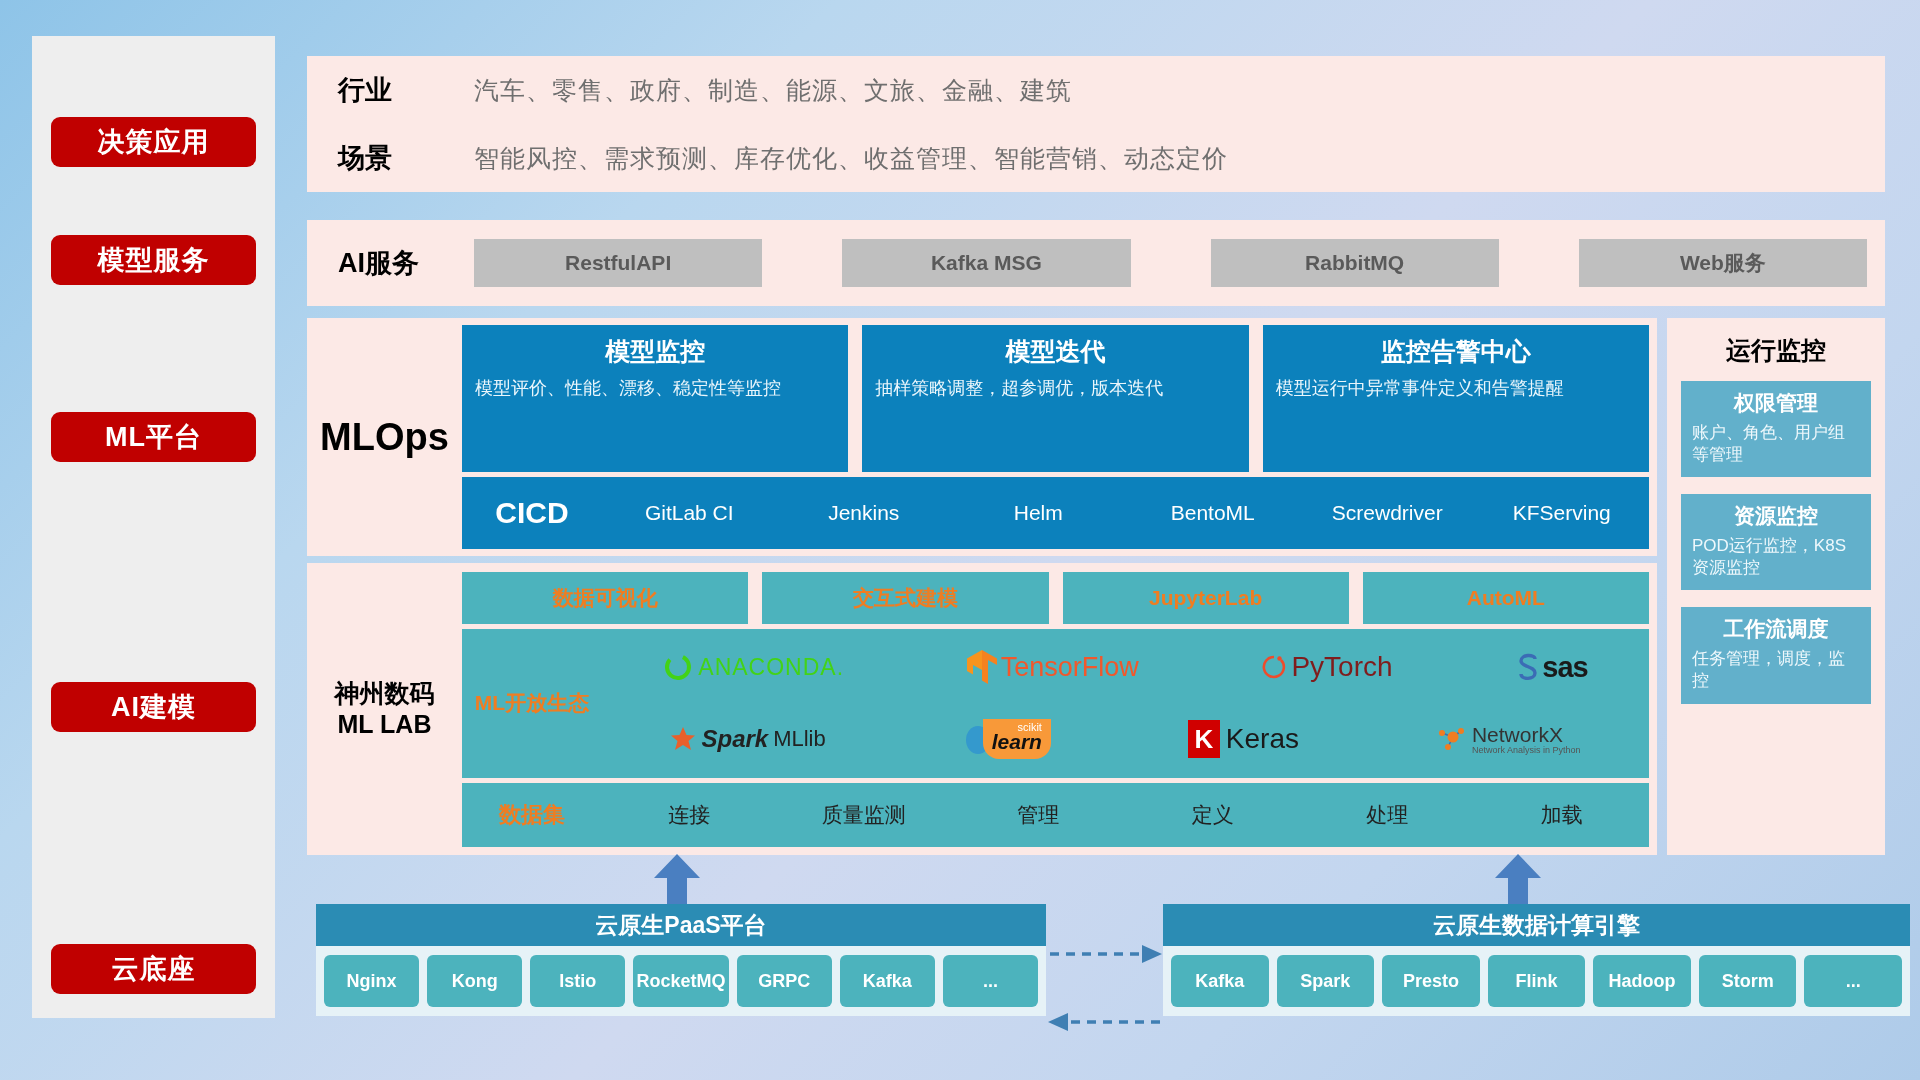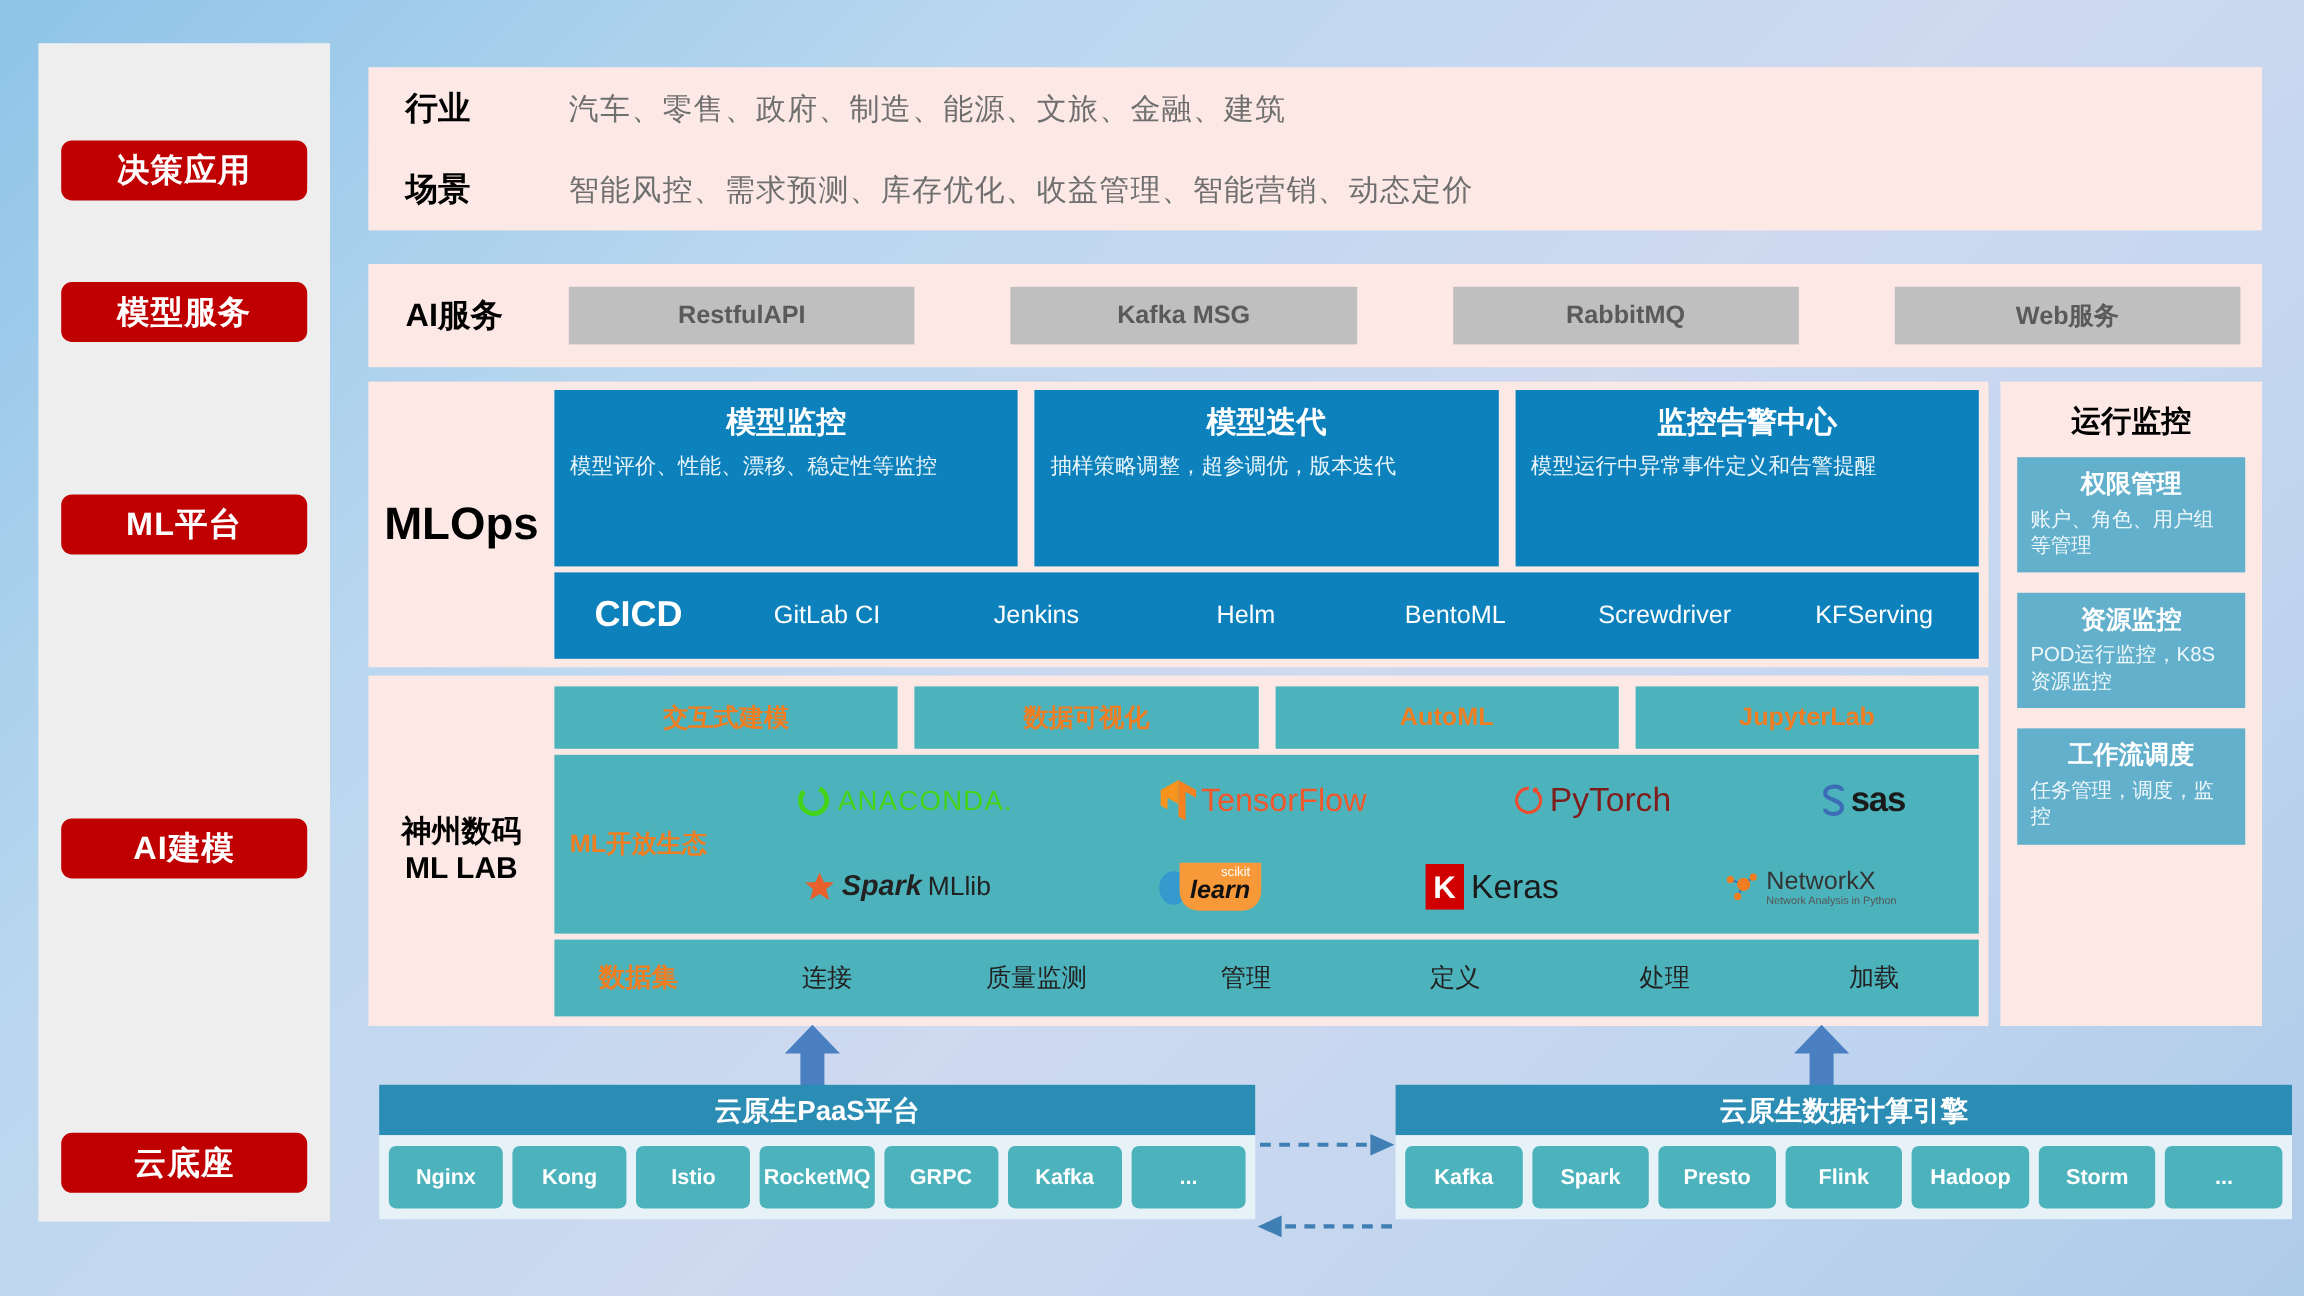--- a/index.html
+++ b/index.html
@@ -204,8 +204,8 @@
   </div>
   <div id="lab-body">
     <div id="lab-tabs">
+      <div class="lab-tab">数据可视化</div>
       <div class="lab-tab">交互式建模</div>
-      <div class="lab-tab">数据可视化</div>
       <div class="lab-tab">AutoML</div>
       <div class="lab-tab">JupyterLab</div>
     </div>

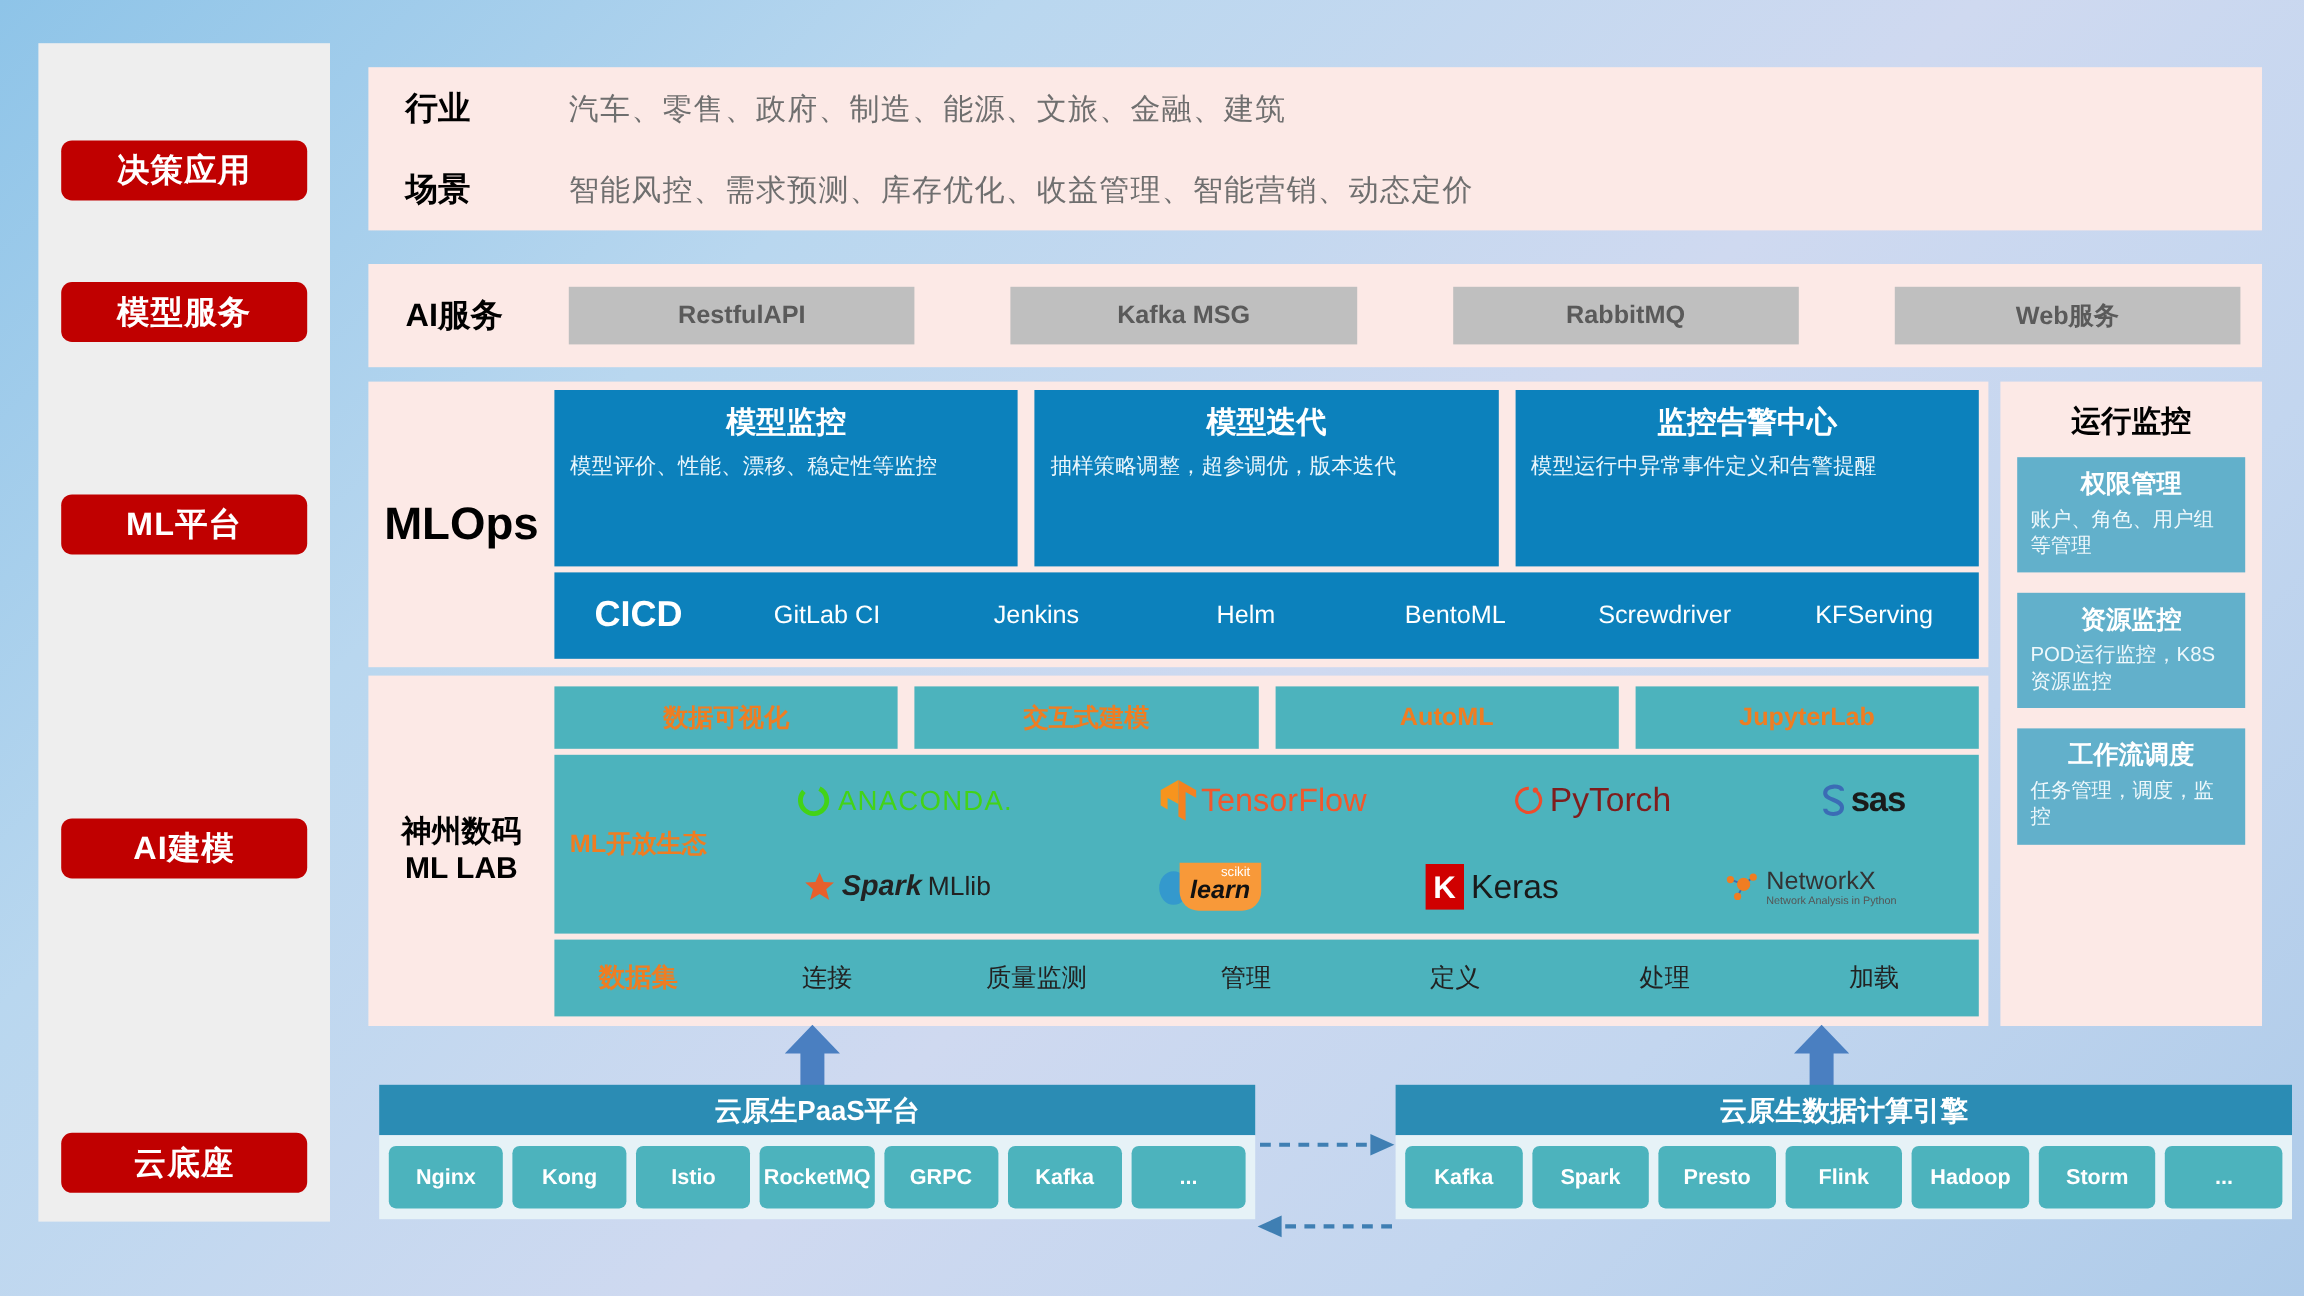--- a/index.html
+++ b/index.html
@@ -206,8 +206,8 @@
     <div id="lab-tabs">
       <div class="lab-tab">数据可视化</div>
       <div class="lab-tab">交互式建模</div>
+      <div class="lab-tab">JupyterLab</div>
       <div class="lab-tab">AutoML</div>
-      <div class="lab-tab">JupyterLab</div>
     </div>
 
     <div id="lab-eco">

